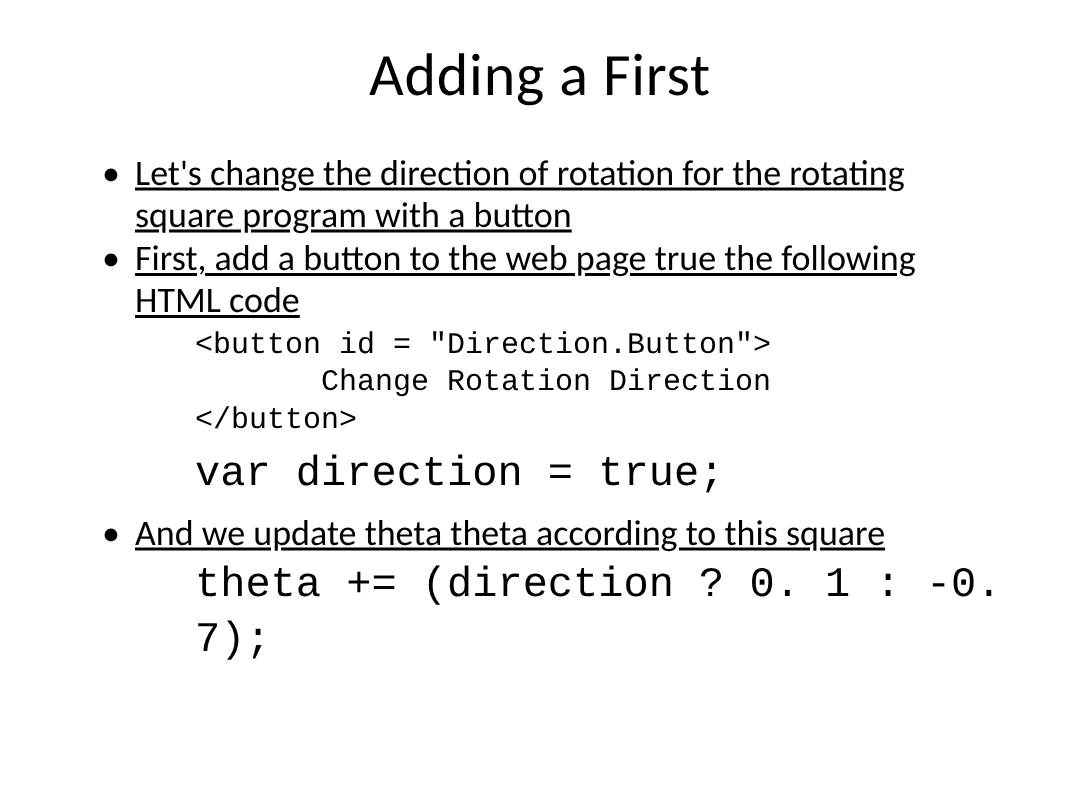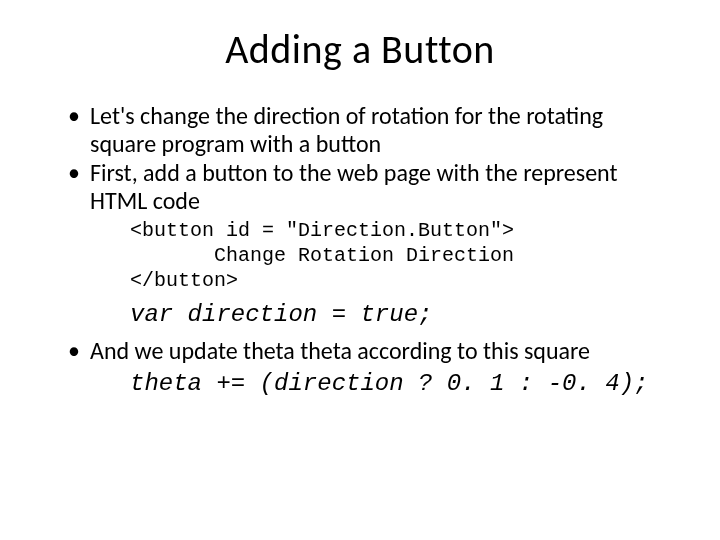--- a/index.html
+++ b/index.html
@@ -65,7 +65,7 @@
 </head>
 <body>
 
-<h1 class="slide-title">Adding a Button</h1>
+<h1 class="slide-title">Adding a First</h1>
 
 <div class="content">
   <ul>

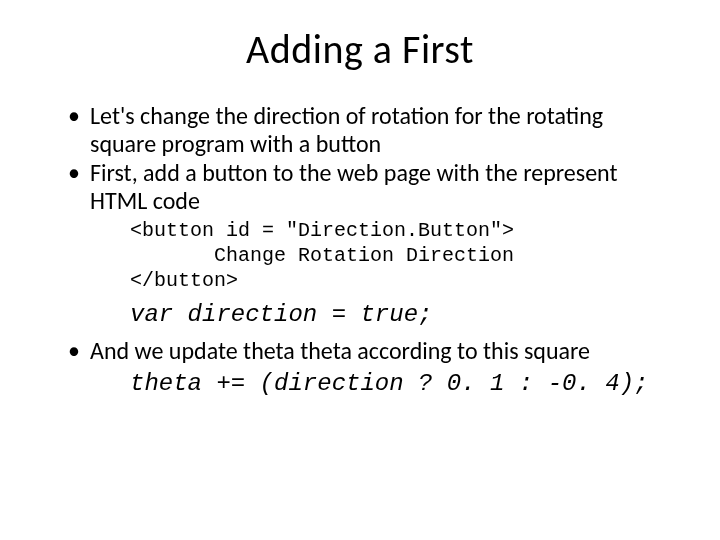--- a/index.html
+++ b/index.html
@@ -28,6 +28,7 @@
     }
     ul {
       list-style: none;
+      text-decoration: underline;
     }
     .bullet-item {
       position: relative;

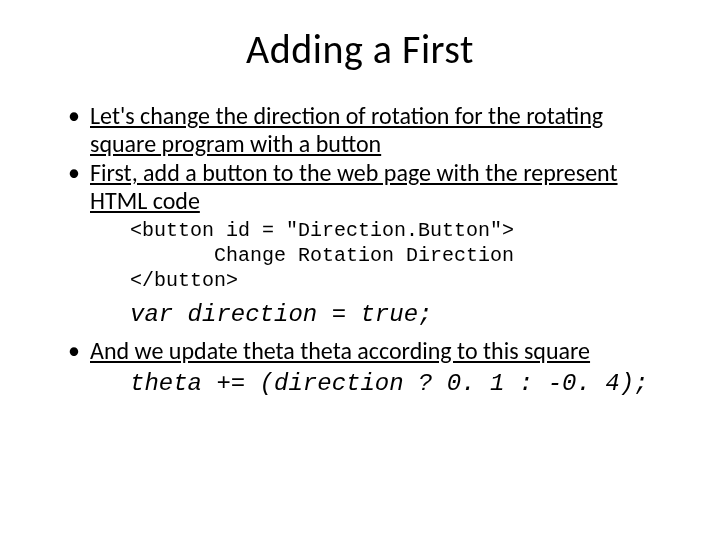--- a/index.html
+++ b/index.html
@@ -74,7 +74,7 @@
       <span>Let's change the direction of rotation for the rotating square program with a button</span>
     </li>
     <li class="bullet-item">
-      <span>First, add a button to the web page with the represent HTML code</span>
+      <span>First, add a button to the web page true the following HTML code</span>
     </li>
   </ul>
   <div class="code-block">&lt;button id = "Direction.Button"&gt;

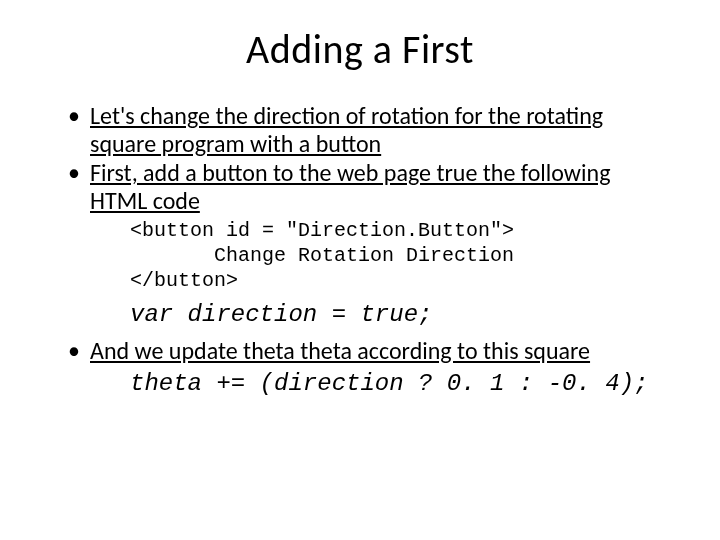--- a/index.html
+++ b/index.html
@@ -55,12 +55,11 @@
     }
     .code-line {
       font-family: "Courier New", Courier, monospace;
-      font-size: 24px;
+      font-size: 28px;
       line-height: 1.3;
       padding-left: 68px;
       margin-top: 4px;
       margin-bottom: 6px;
-      font-style: italic;
     }
   </style>
 </head>

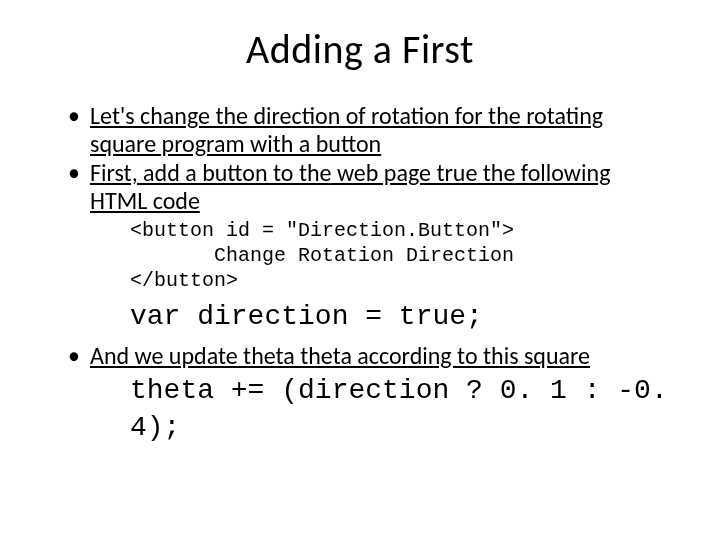--- a/index.html
+++ b/index.html
@@ -85,7 +85,7 @@
       <span>And we update theta theta according to this square</span>
     </li>
   </ul>
-  <div class="code-line">theta += (direction ? 0. 1 : -0. 4);</div>
+  <div class="code-line">theta += (direction ? 0. 1 : -0. 7);</div>
 </div>
 
 </body></html>

